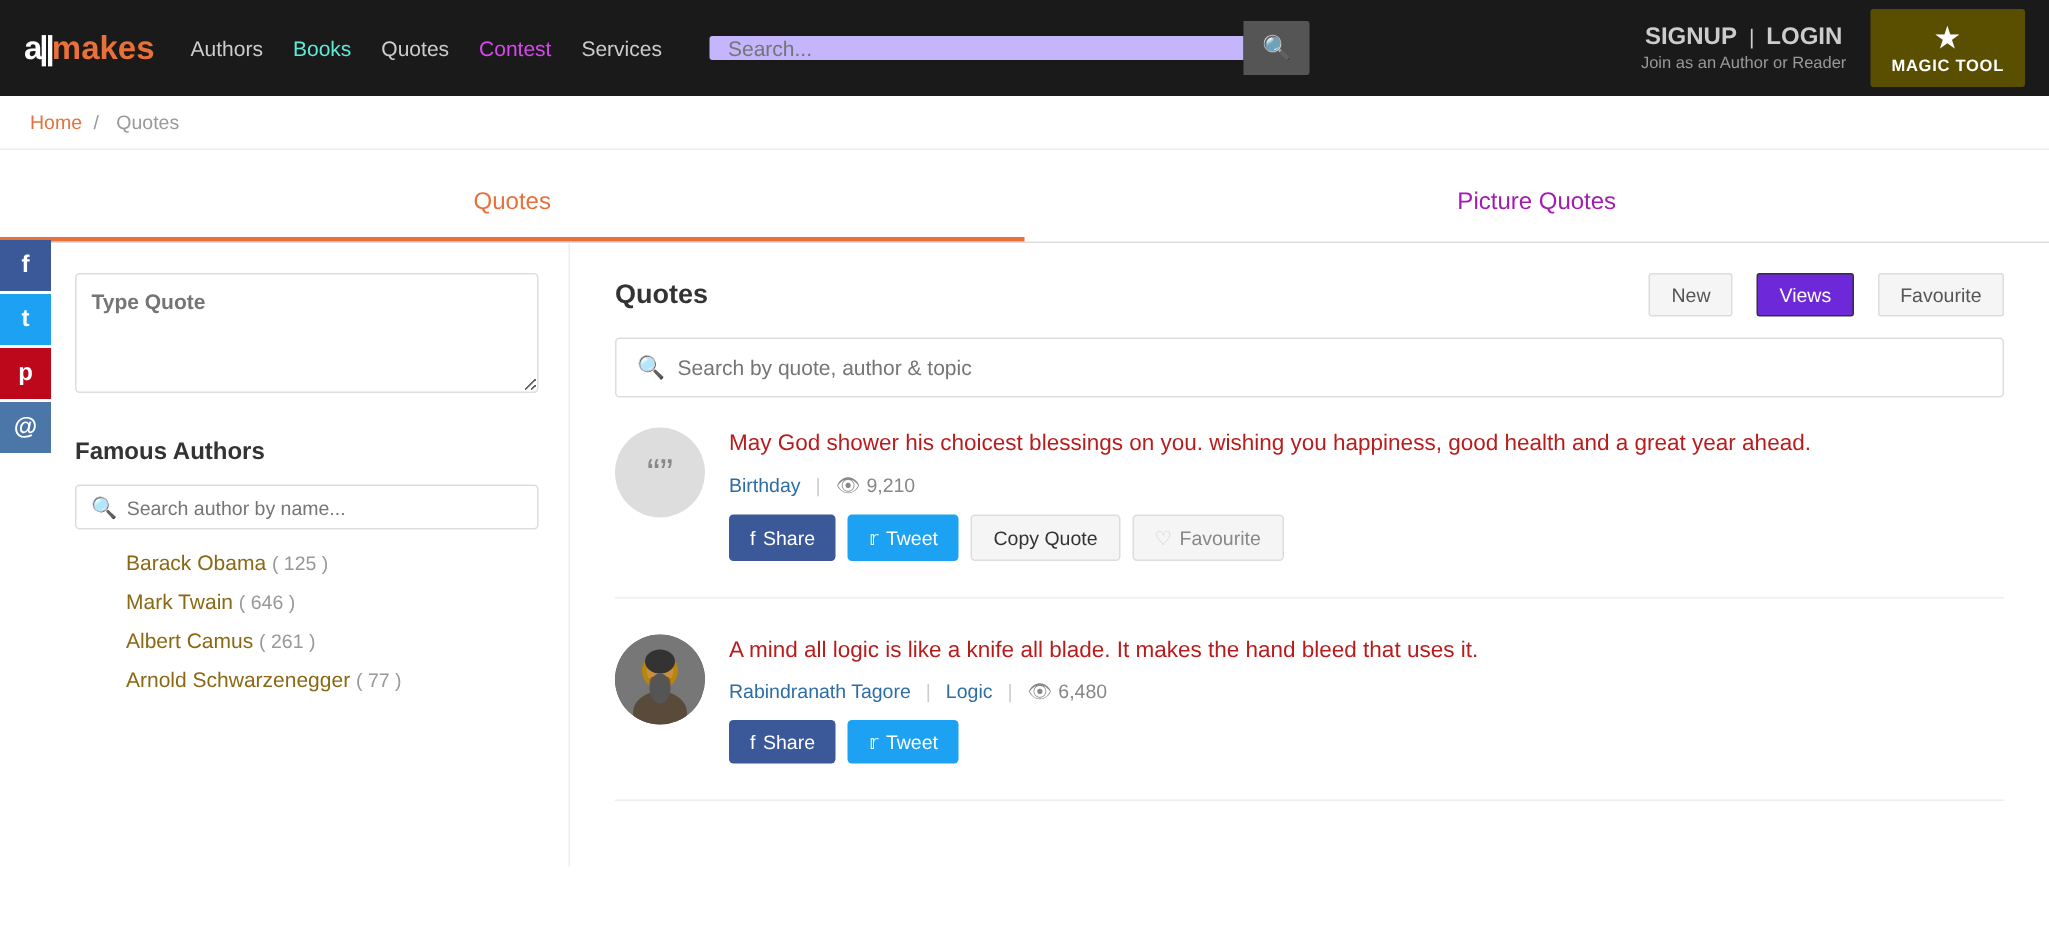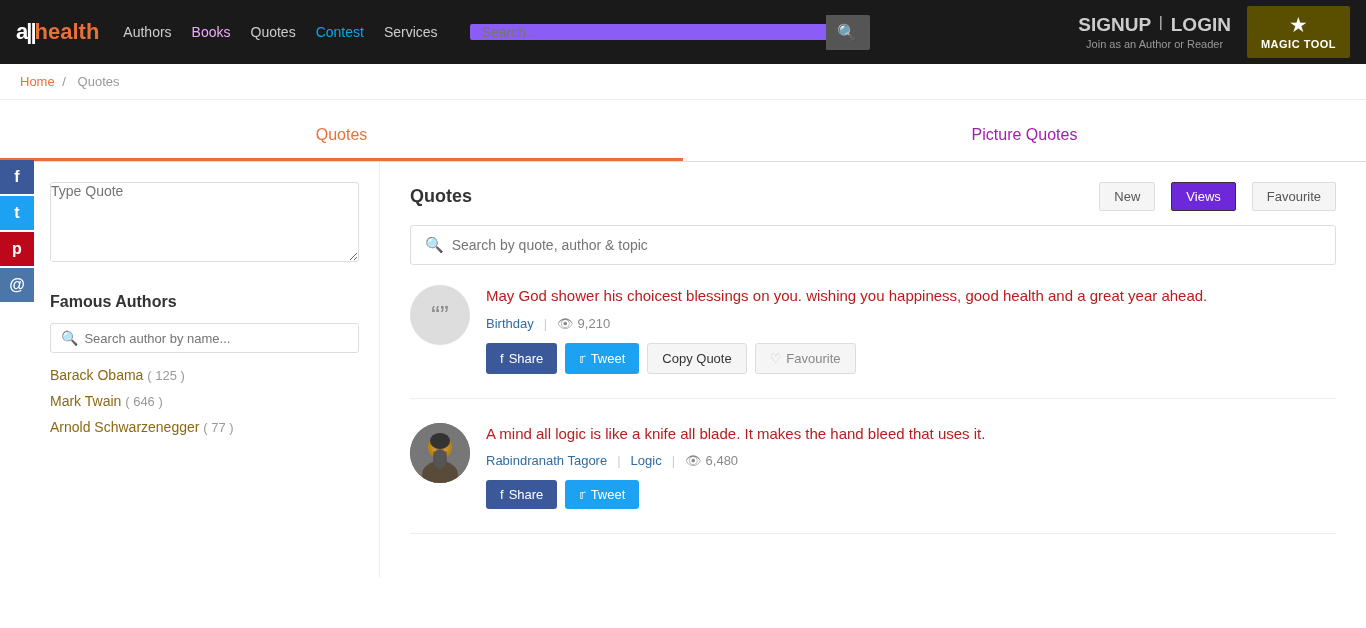--- a/index.html
+++ b/index.html
@@ -360,7 +360,7 @@
 <header class="header">
   <a class="logo" href="#">
     <span class="logo-icon">a||</span>
-    <span class="logo-text">health</span>
+    <span class="logo-text">makes</span>
   </a>
   <nav class="nav">
     <a href="#" style="color:#ccc;text-decoration:none;font-size:14px;">Authors</a>

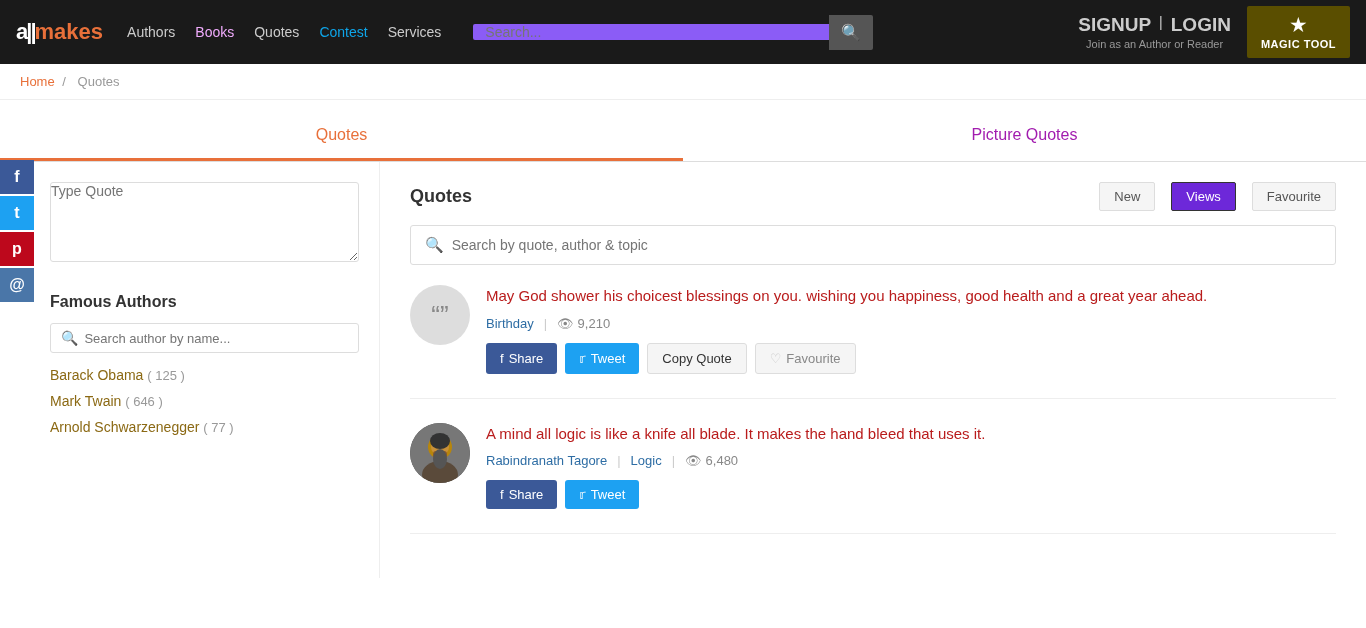--- a/index.html
+++ b/index.html
@@ -364,7 +364,7 @@
   </a>
   <nav class="nav">
     <a href="#" style="color:#ccc;text-decoration:none;font-size:14px;">Authors</a>
-    <a href="#" style="color:#f0abfc;text-decoration:none;font-size:14px;">Books</a>
+    <a href="#" style="color:#5eead4;text-decoration:none;font-size:14px;">Books</a>
     <a href="#" style="color:#ccc;text-decoration:none;font-size:14px;">Quotes</a>
     <a href="#" style="color:#0ea5e9;text-decoration:none;font-size:14px;">Contest</a>
     <a href="#" style="color:#ccc;text-decoration:none;font-size:14px;">Services</a>

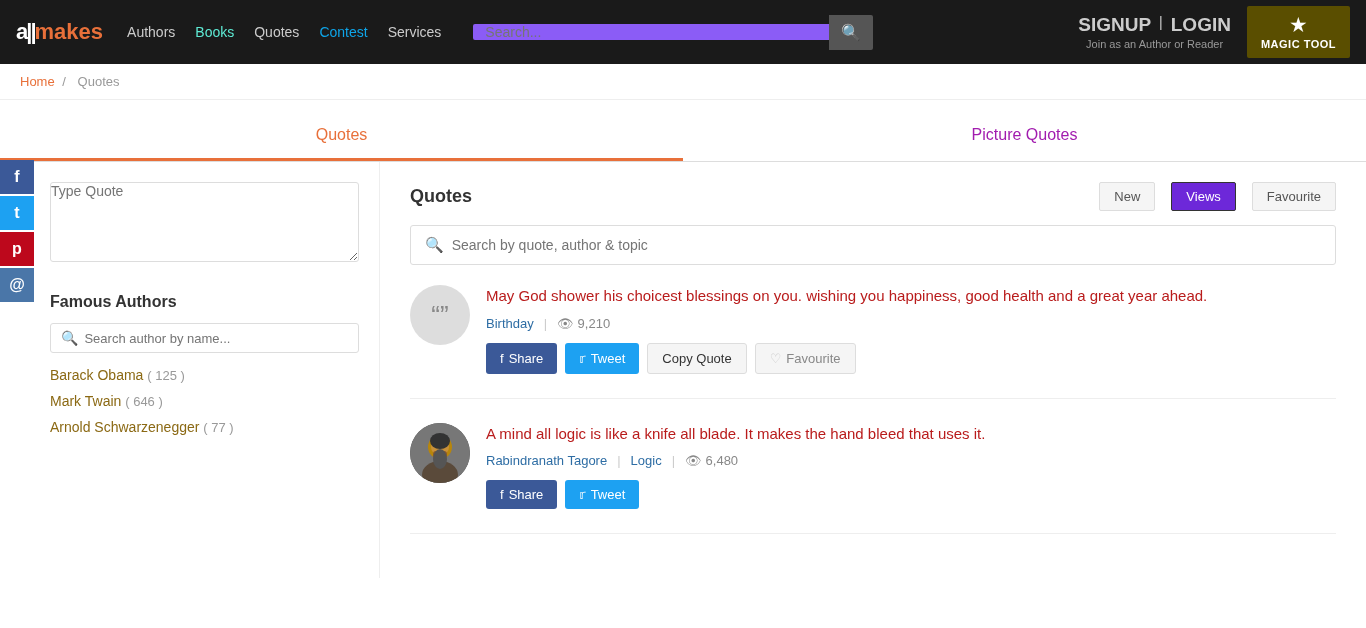--- a/index.html
+++ b/index.html
@@ -366,7 +366,7 @@
     <a href="#" style="color:#ccc;text-decoration:none;font-size:14px;">Authors</a>
     <a href="#" style="color:#5eead4;text-decoration:none;font-size:14px;">Books</a>
     <a href="#" style="color:#ccc;text-decoration:none;font-size:14px;">Quotes</a>
-    <a href="#" style="color:#0ea5e9;text-decoration:none;font-size:14px;">Contest</a>
+    <a href="#" style="color:#d946ef;text-decoration:none;font-size:14px;">Contest</a>
     <a href="#" style="color:#ccc;text-decoration:none;font-size:14px;">Services</a>
   </nav>
   <div class="search-wrapper">

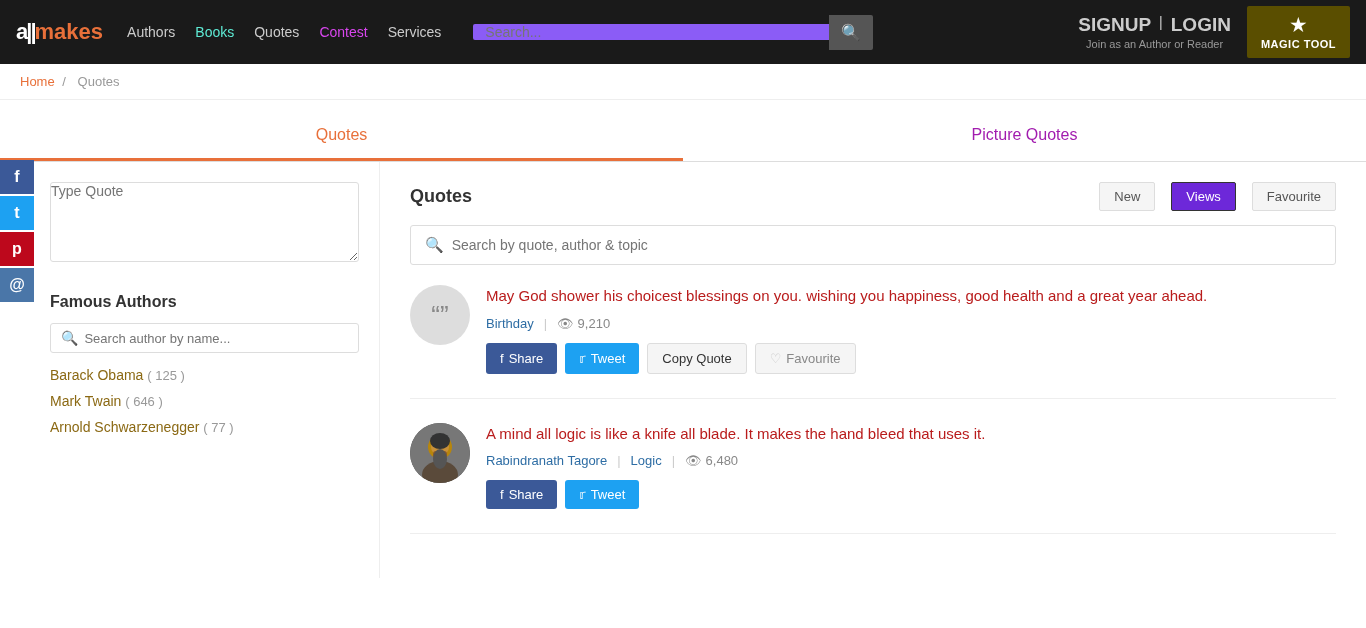--- a/index.html
+++ b/index.html
@@ -54,7 +54,7 @@
       border: none;
       font-size: 14px;
       outline: none;
-      background: #8b5cf6;
+      background: #c4b5fd;
       border-radius: 2px 0 0 2px;
     }
     .search-btn {

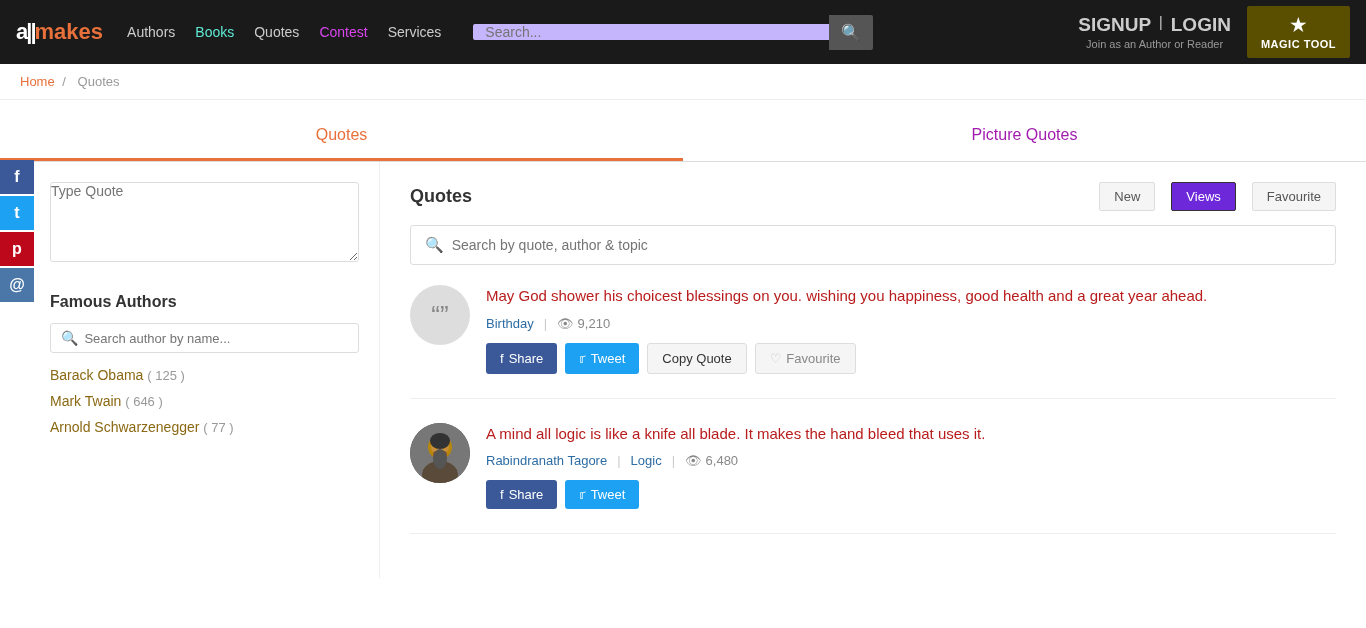--- a/index.html
+++ b/index.html
@@ -85,7 +85,7 @@
     .auth-top a {
       color: #ccc;
       text-decoration: none;
-      font-size: 19px;
+      font-size: 16px;
       font-weight: bold;
     }
     .auth-sub {

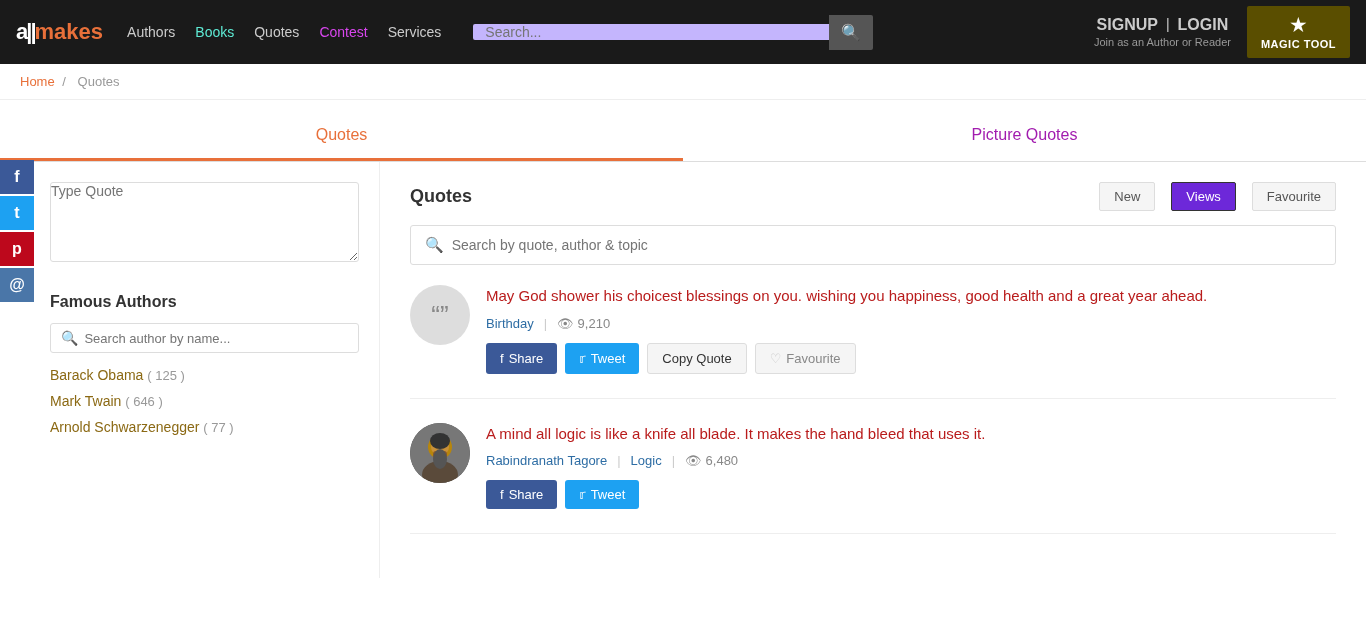--- a/index.html
+++ b/index.html
@@ -187,11 +187,13 @@
       height: 80px;
       border: 1px solid #ddd;
       border-radius: 3px;
+      padding: 10px;
       font-size: 14px;
       color: #1d4ed8;
       resize: vertical;
       outline: none;
       font-family: Arial, sans-serif;
+      font-weight: bold;
     }
     .famous-authors-section {
       margin-top: 28px;

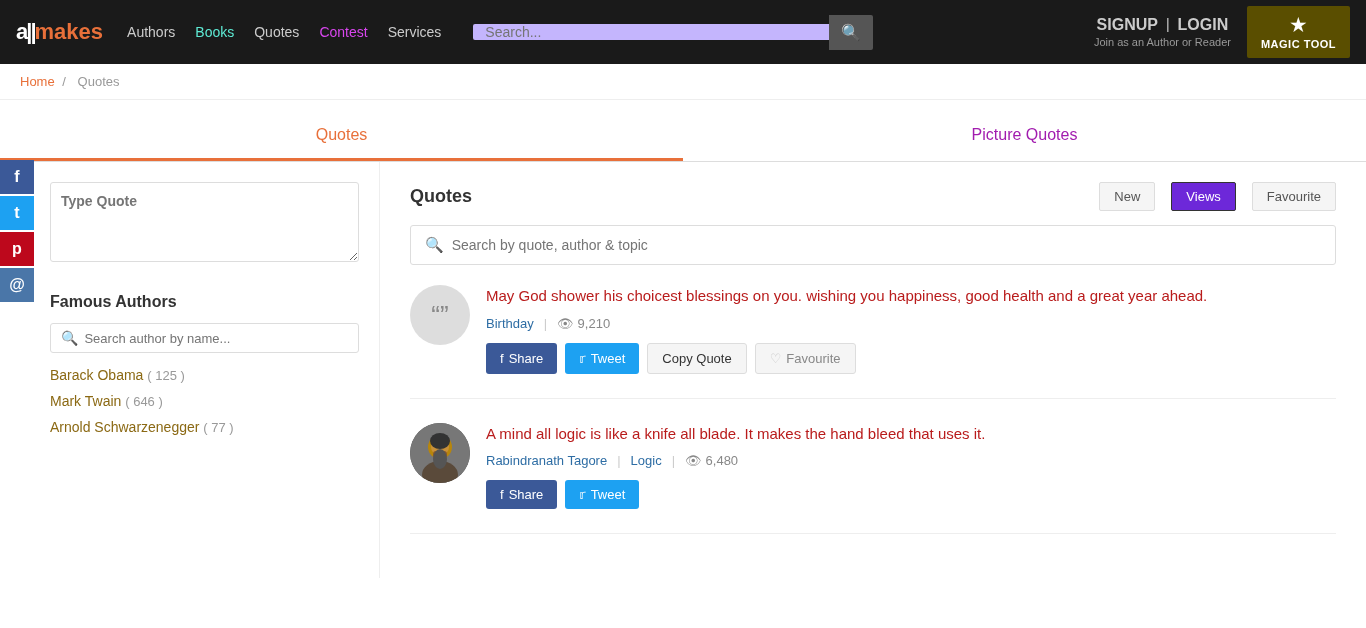--- a/index.html
+++ b/index.html
@@ -220,6 +220,7 @@
     .author-list li {
       margin-bottom: 10px;
       font-size: 14px;
+      margin-left: 34px;
     }
     .author-list li a { color: #8b6914; text-decoration: none; }
     .author-list li span { color: #999; font-size: 13px; }

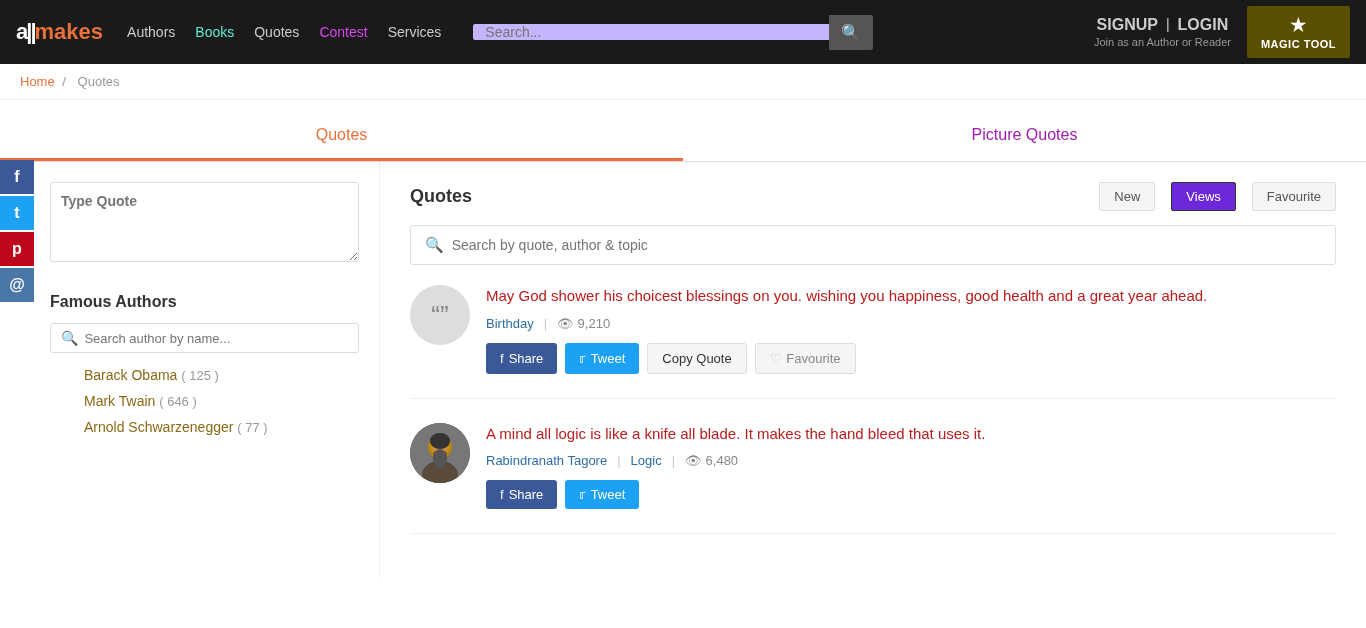--- a/index.html
+++ b/index.html
@@ -422,6 +422,10 @@
         <li>
           <a href="#">Mark Twain</a>
           <span>( 646 )</span>
+        </li>
+        <li>
+          <a href="#">Albert Camus</a>
+          <span>( 261 )</span>
         </li>
         <li>
           <a href="#">Arnold Schwarzenegger</a>

